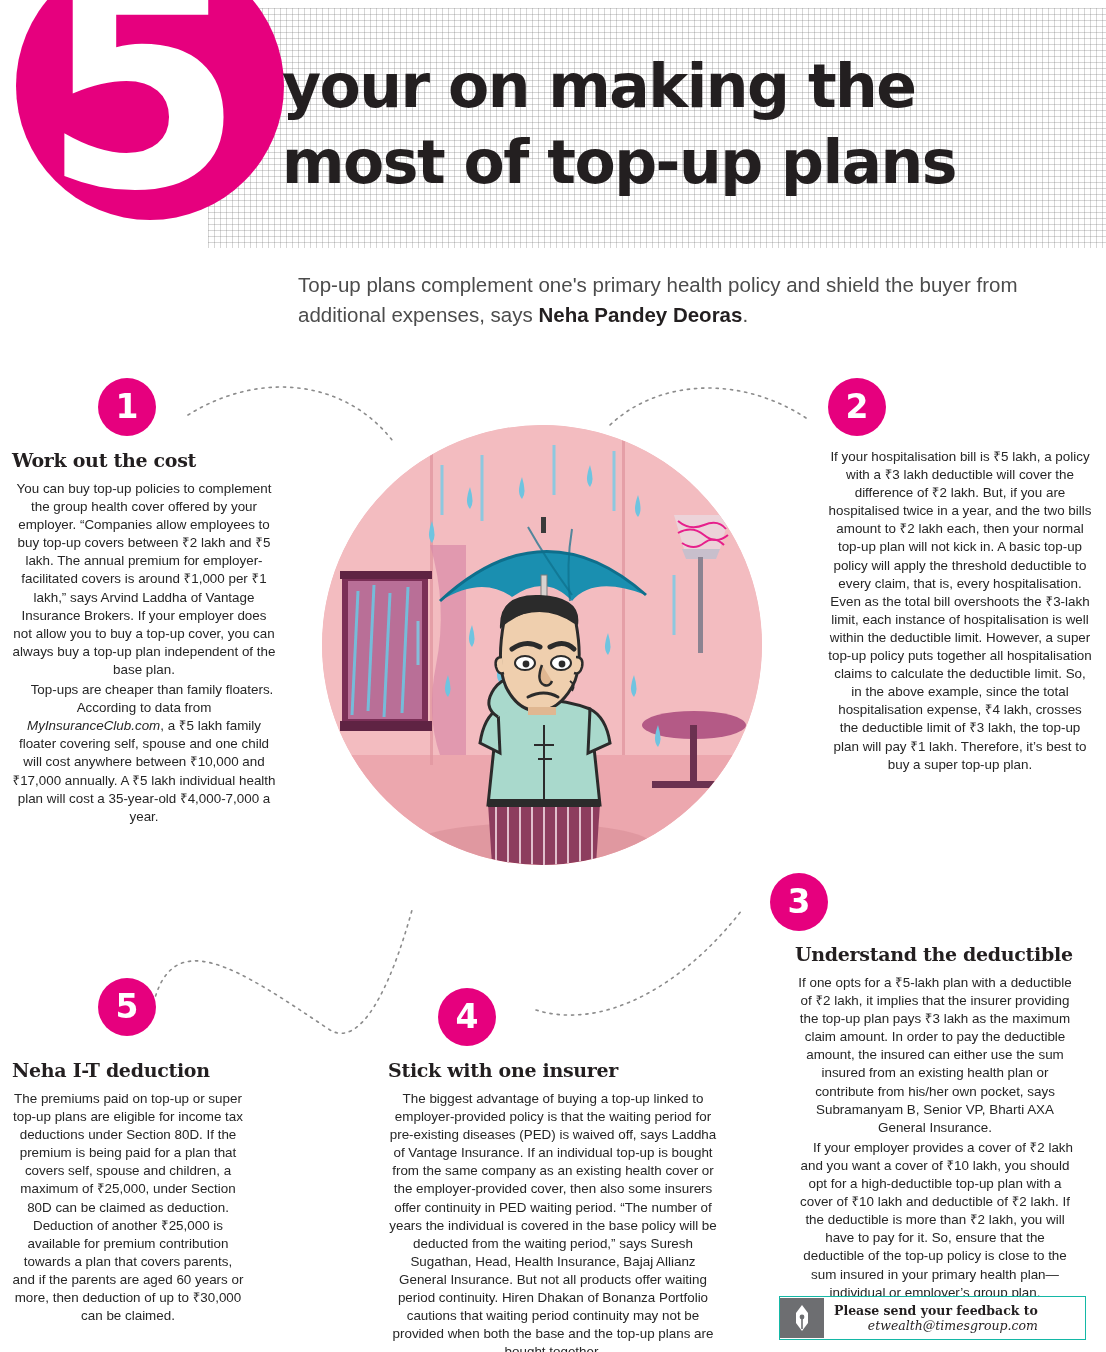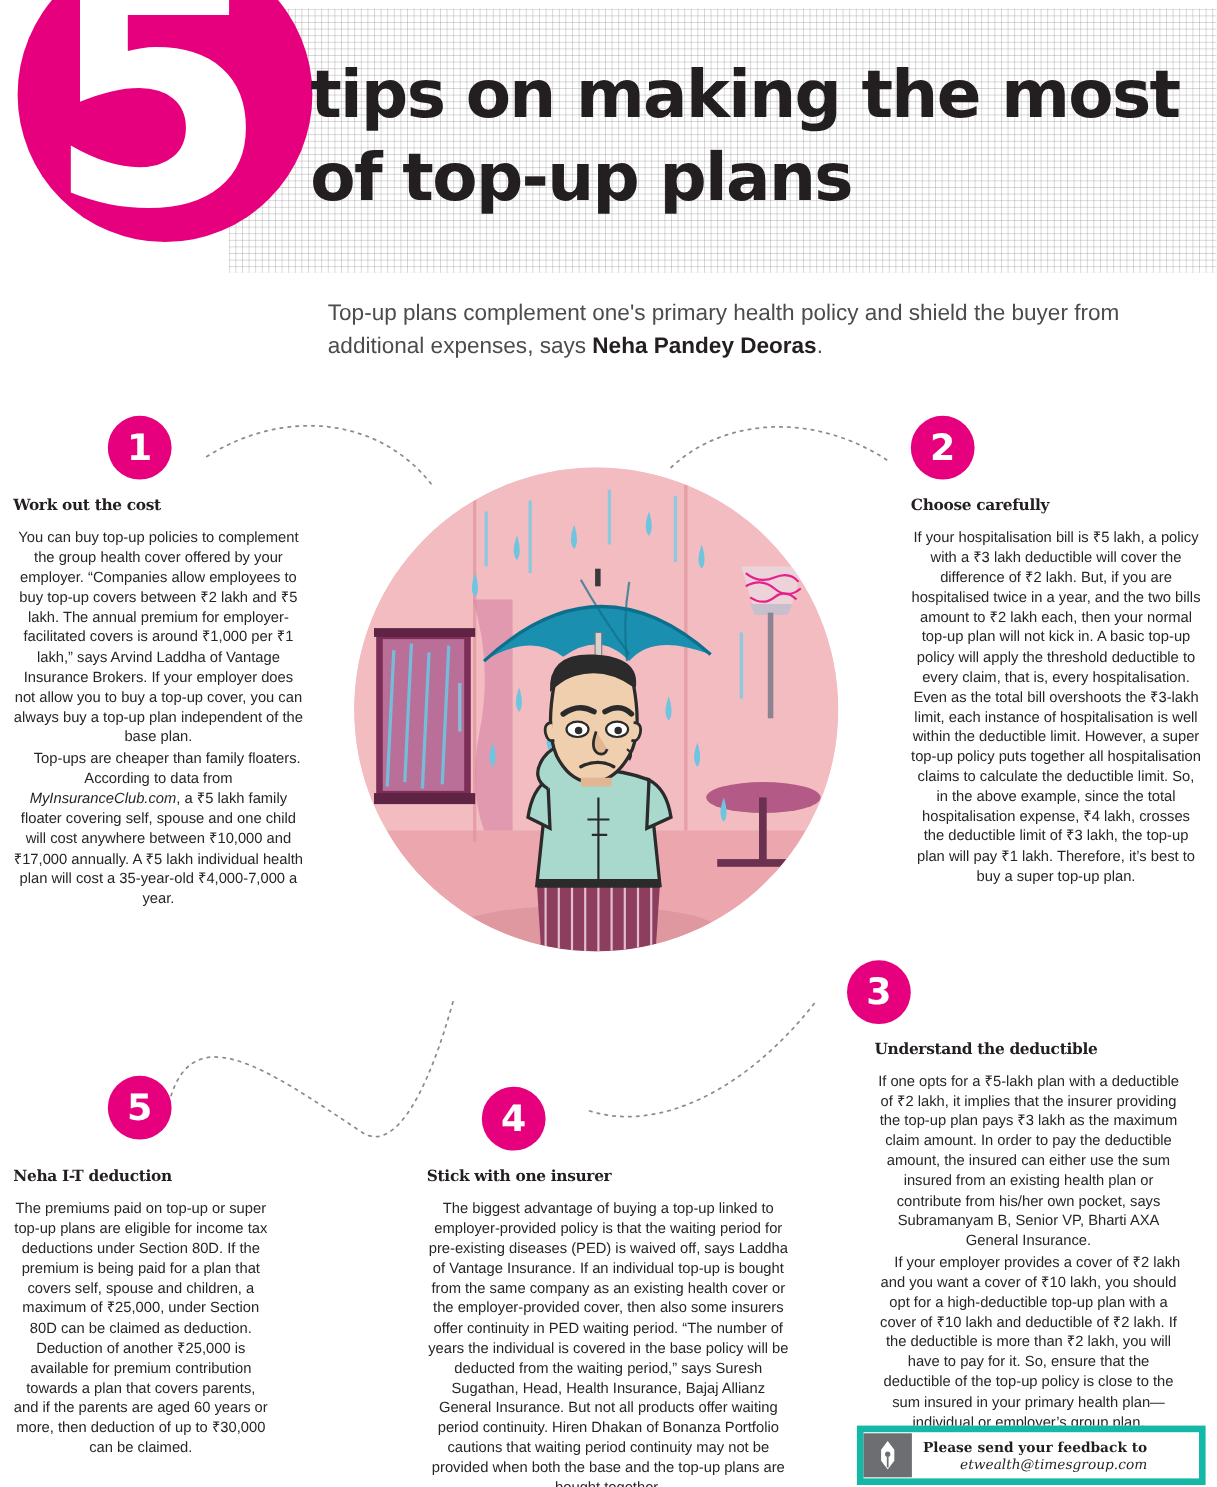--- a/index.html
+++ b/index.html
@@ -63,7 +63,7 @@
   <div class="hdr-grid"></div>
   <div class="hdr-dot"></div>
   <div class="big5">5</div>
-  <div class="hdr-title">tips on making the most of top-up plans</div>
+  <div class="hdr-title">your on making the most of top-up plans</div>
   <div class="hdr-sub">
     <span>Top-up plans complement one's primary health policy and shield the buyer from additional expenses, says </span><b>Neha Pandey Deoras</b><span>.</span>
   </div>

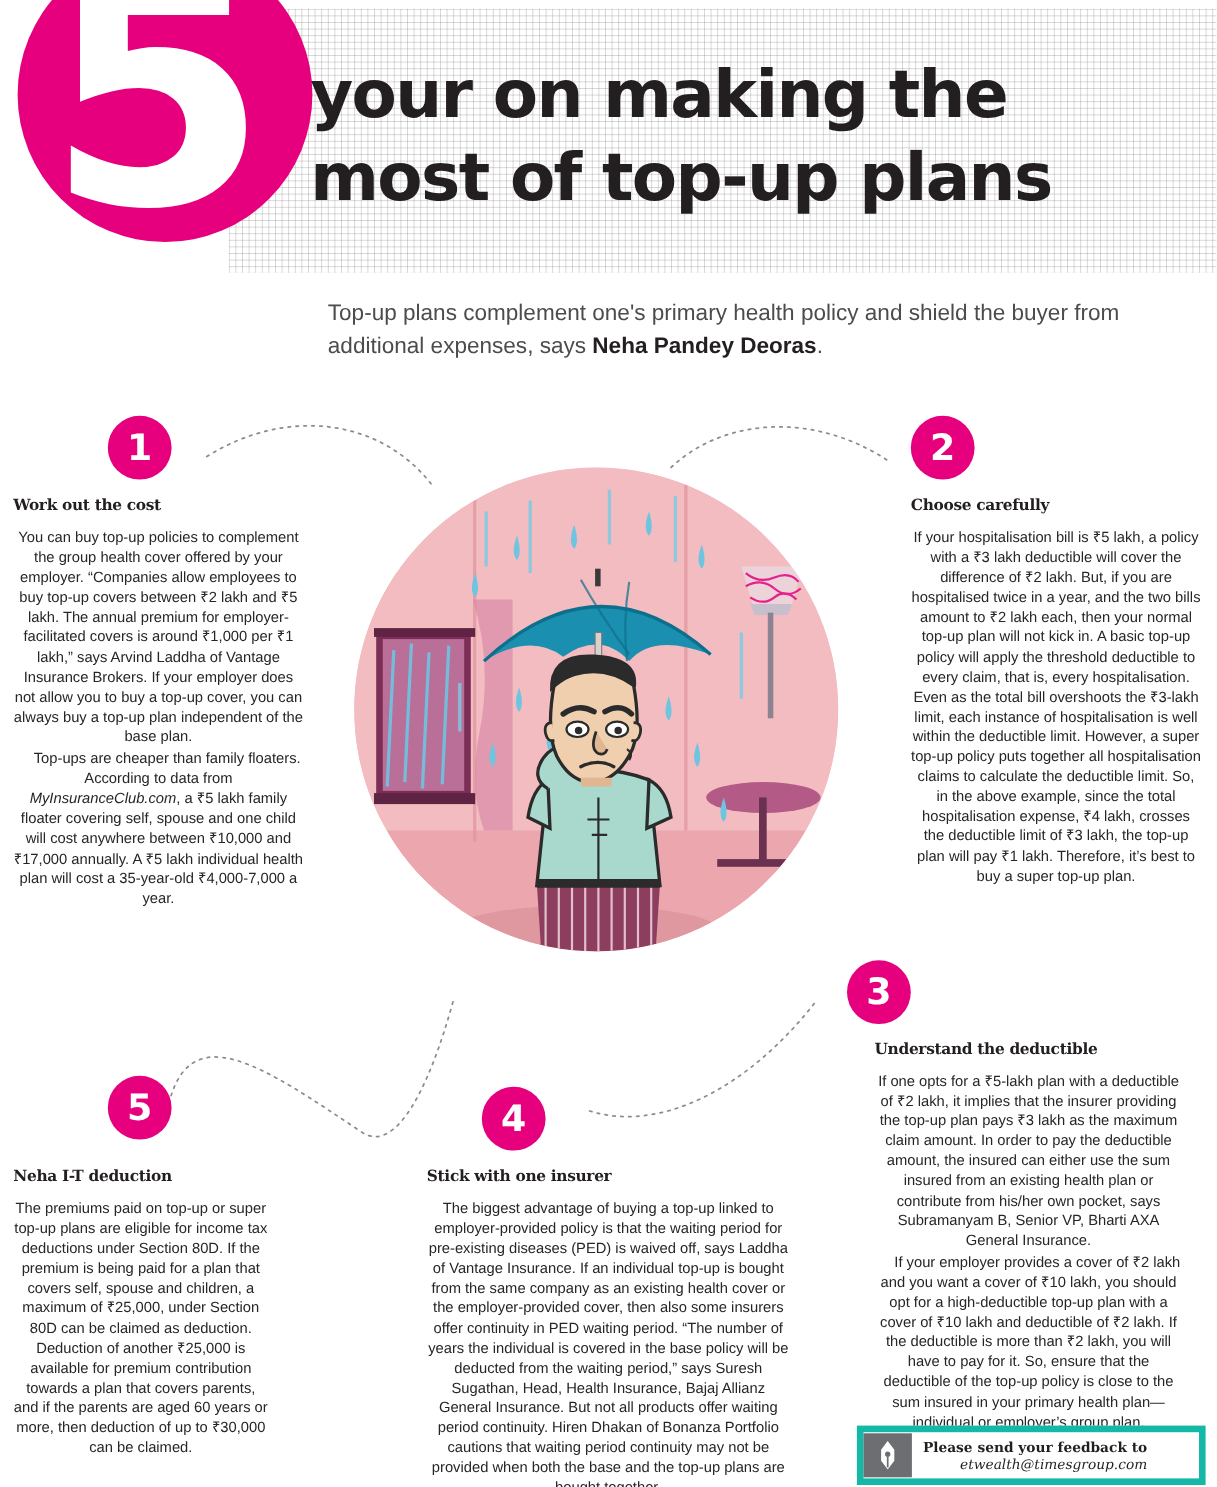--- a/index.html
+++ b/index.html
@@ -36,7 +36,7 @@
   
   .tip{position:absolute;}
   .tip h3{margin:0 0 8px 0;font-family:"DejaVu Serif",serif;font-weight:bold;
-    font-size:14px;line-height:24px;letter-spacing:-.3px;color:#231f20;}
+    font-size:19px;line-height:24px;letter-spacing:-.3px;color:#231f20;}
   .tip p{margin:0;font-size:13.4px;line-height:18.1px;color:#262626;
     text-align:center;}
   .tip p.ind{text-indent:16px;margin-top:2px;}

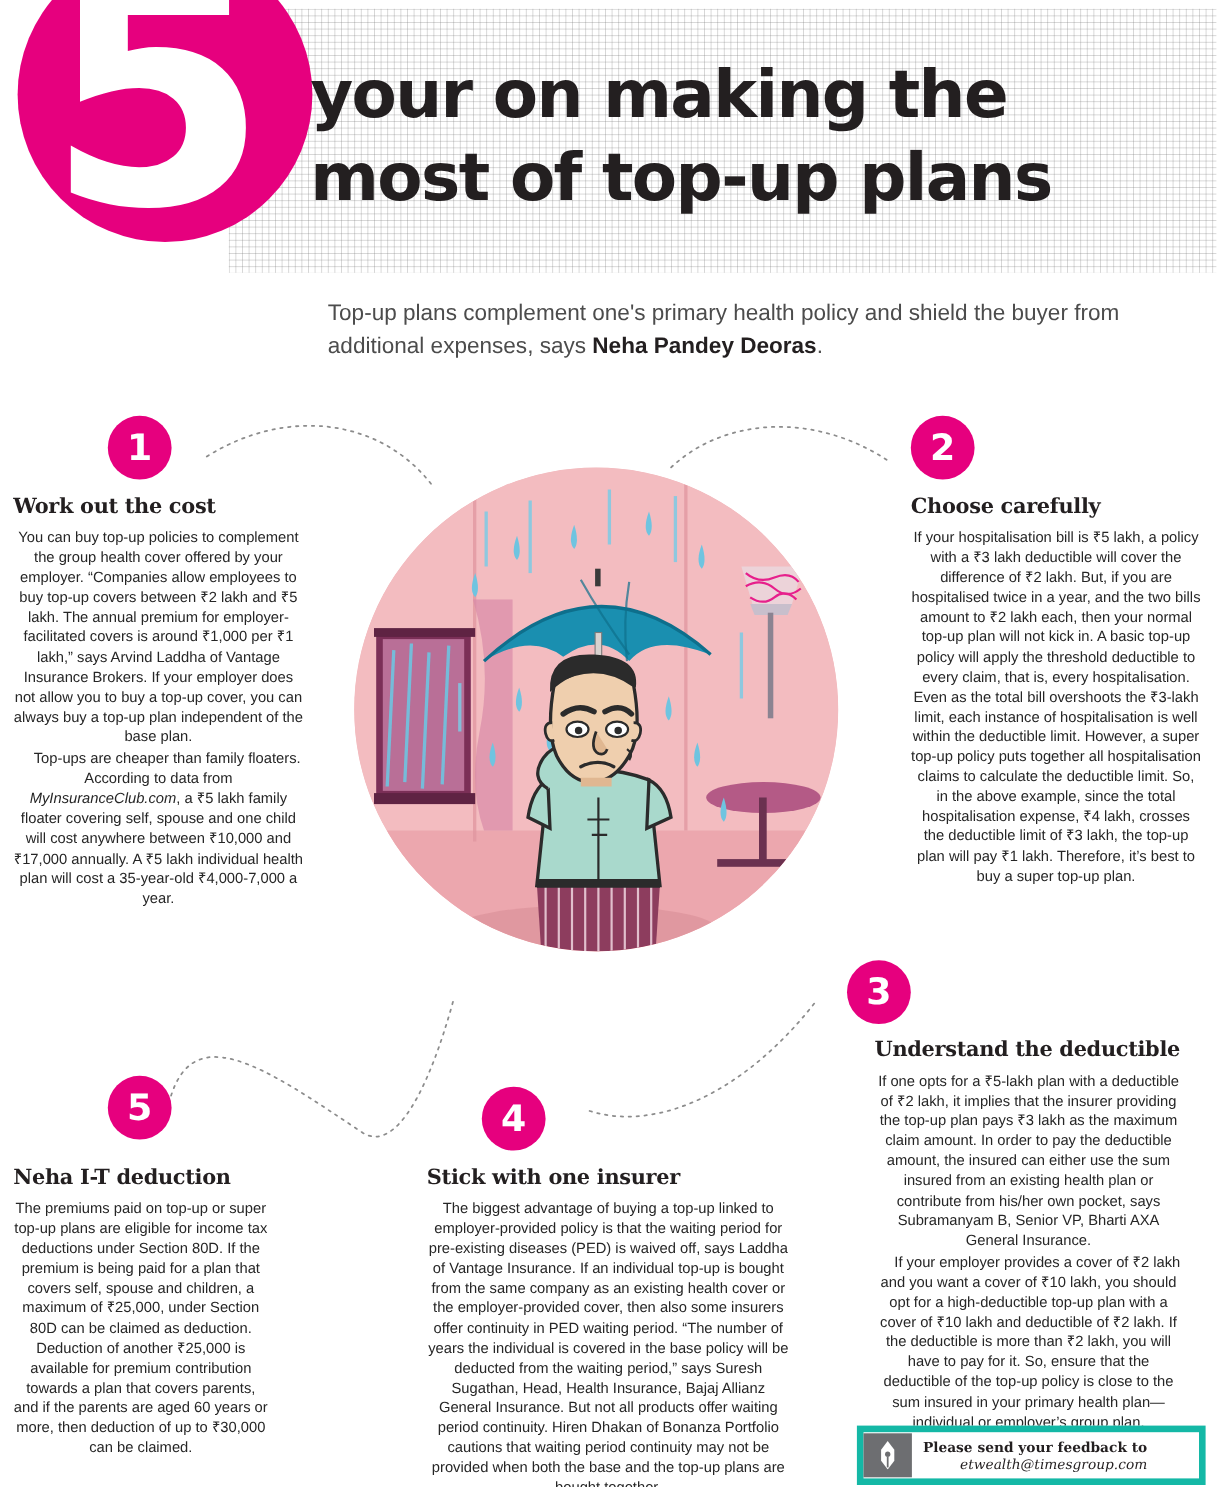--- a/index.html
+++ b/index.html
@@ -92,7 +92,6 @@
 </div>
 
 <div class="tip" style="left:828px;top:448px;width:264px;">
-  <h3>Choose carefully</h3>
   <p>If your hospitalisation bill is ₹5 lakh, a policy with a ₹3 lakh deductible will cover the difference of ₹2 lakh. But, if you are hospitalised twice in a year, and the two bills amount to ₹2 lakh each, then your normal top-up plan will not kick in. A basic top-up policy will apply the threshold deductible to every claim, that is, every hospitalisation. Even as the total bill overshoots the ₹3-lakh limit, each instance of hospitalisation is well within the deductible limit. However, a super top-up policy puts together all hospitalisation claims to calculate the deductible limit. So, in the above example, since the total hospitalisation expense, ₹4 lakh, crosses the deductible limit of ₹3 lakh, the top-up plan will pay ₹1 lakh. Therefore, it’s best to buy a super top-up plan.</p>
 </div>
 

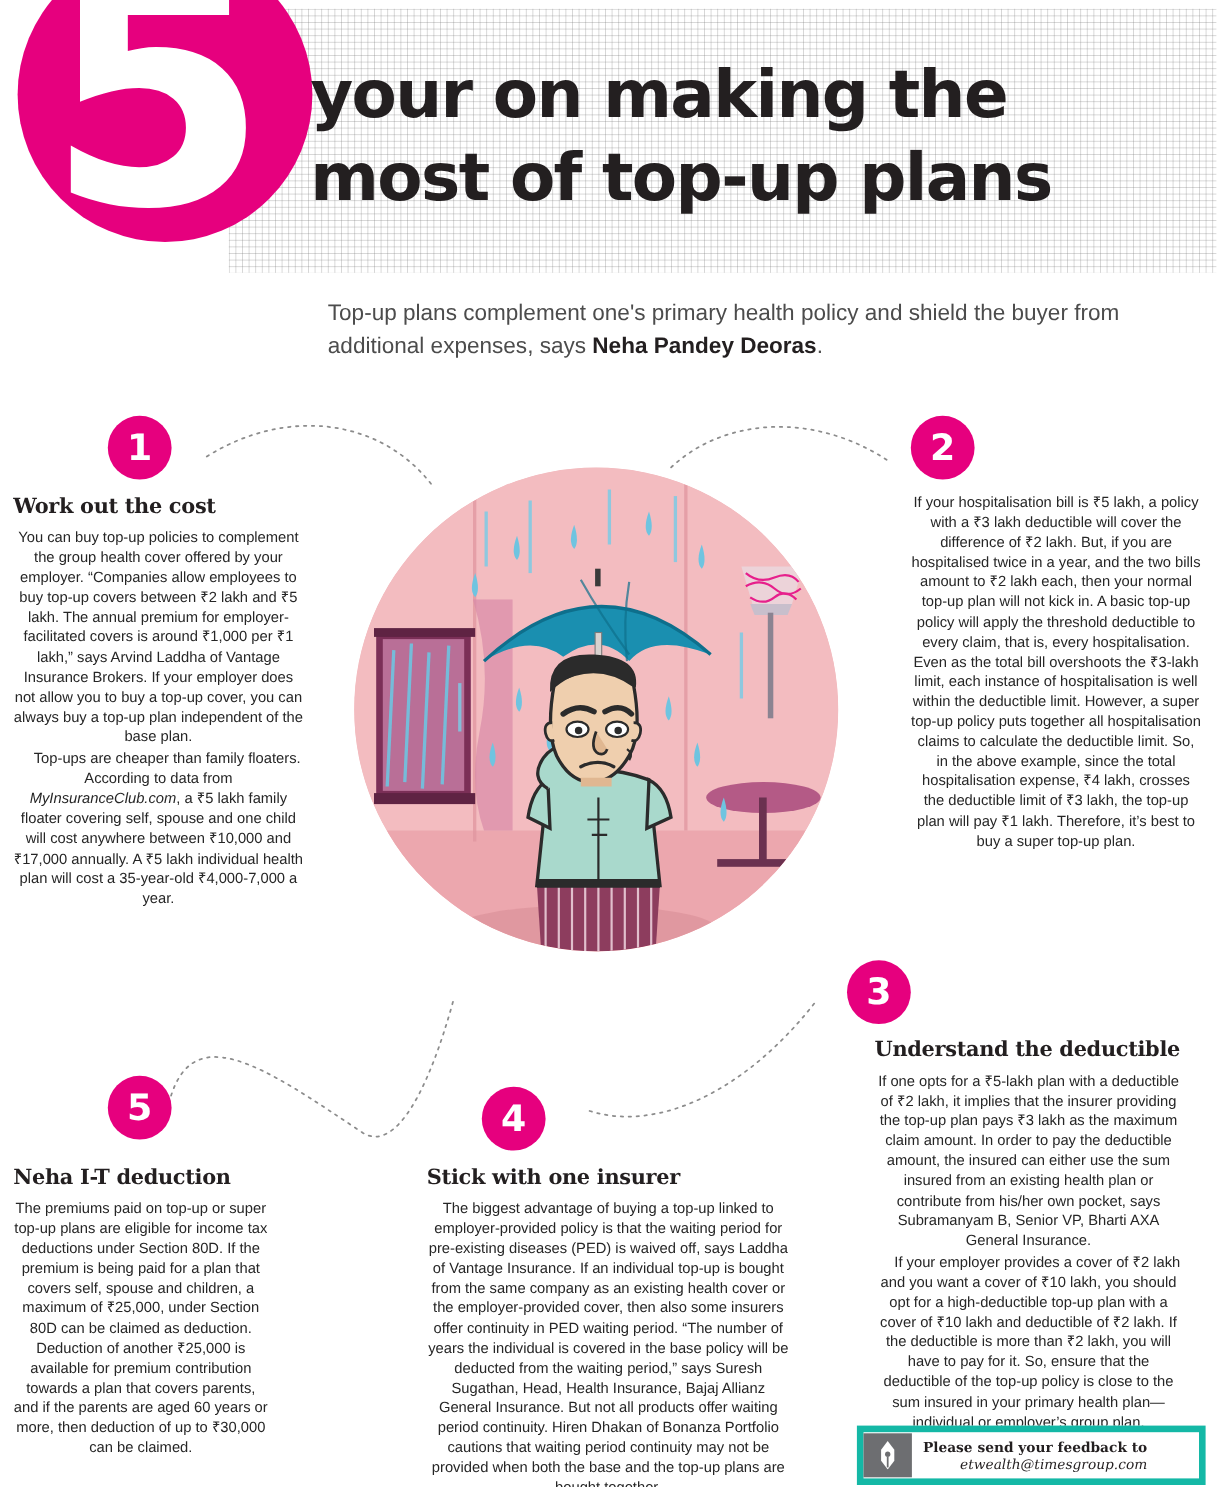--- a/index.html
+++ b/index.html
@@ -49,7 +49,7 @@
 
   
   .fb{position:absolute;left:779px;top:1296px;width:305px;height:42px;
-    border:6px solid #14b8a6;background:#fff;display:flex;align-items:center;}
+    border:1px solid #14b8a6;background:#fff;display:flex;align-items:center;}
   .fb-ico{width:44px;height:40px;background:#6d6e71;display:flex;
     align-items:center;justify-content:center;}
   .fb-txt{padding-left:10px;}

